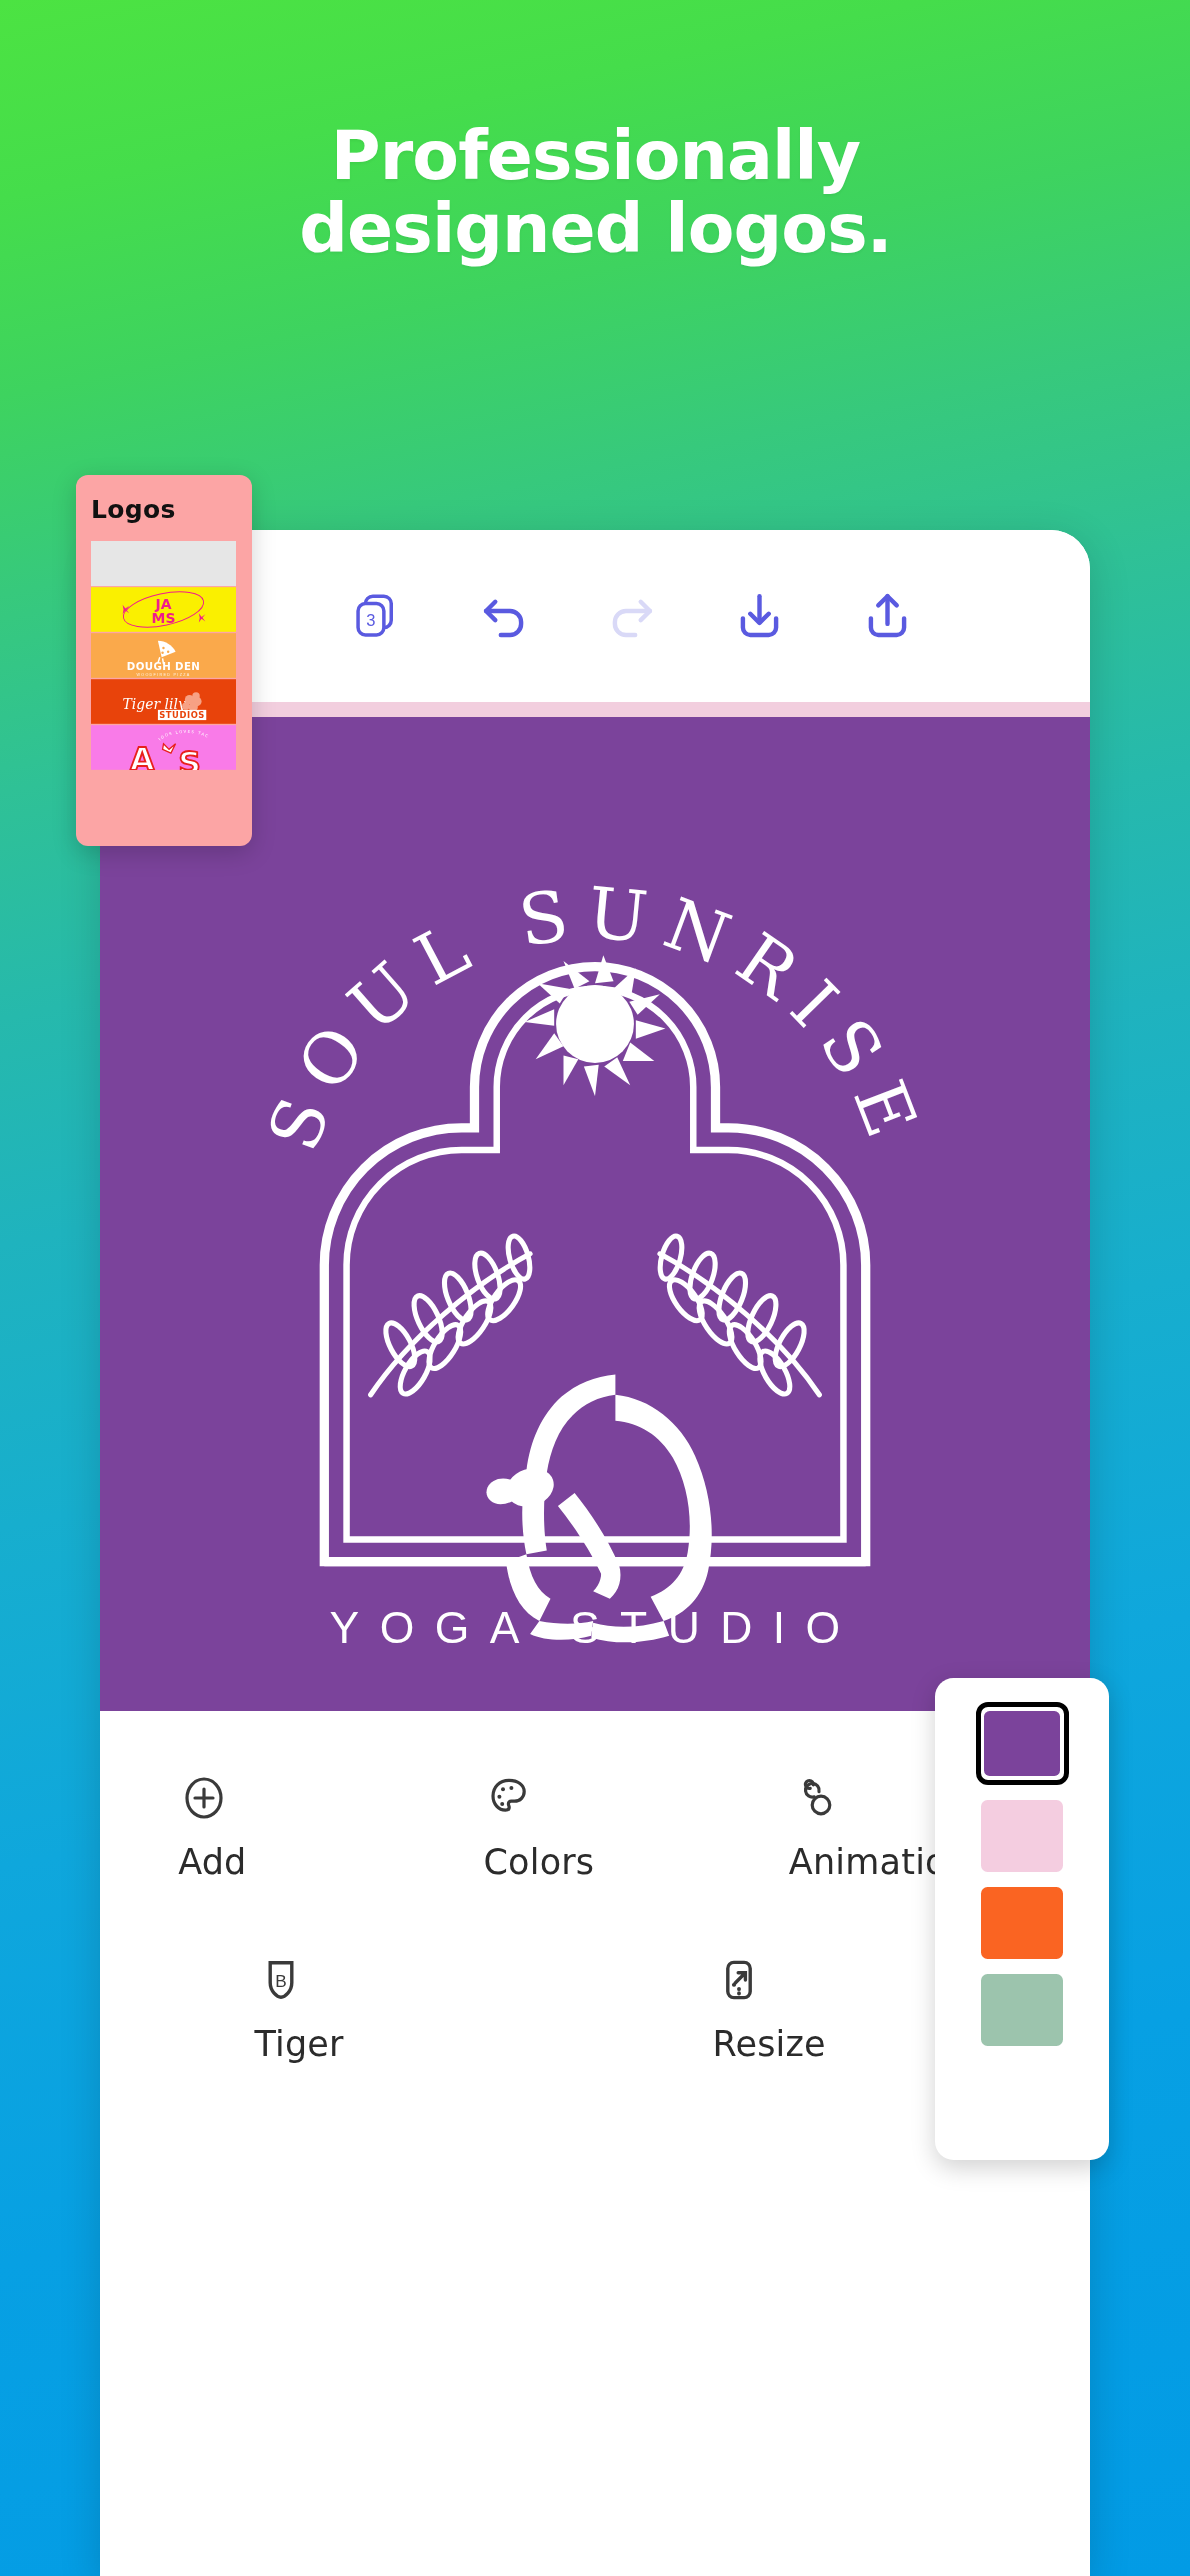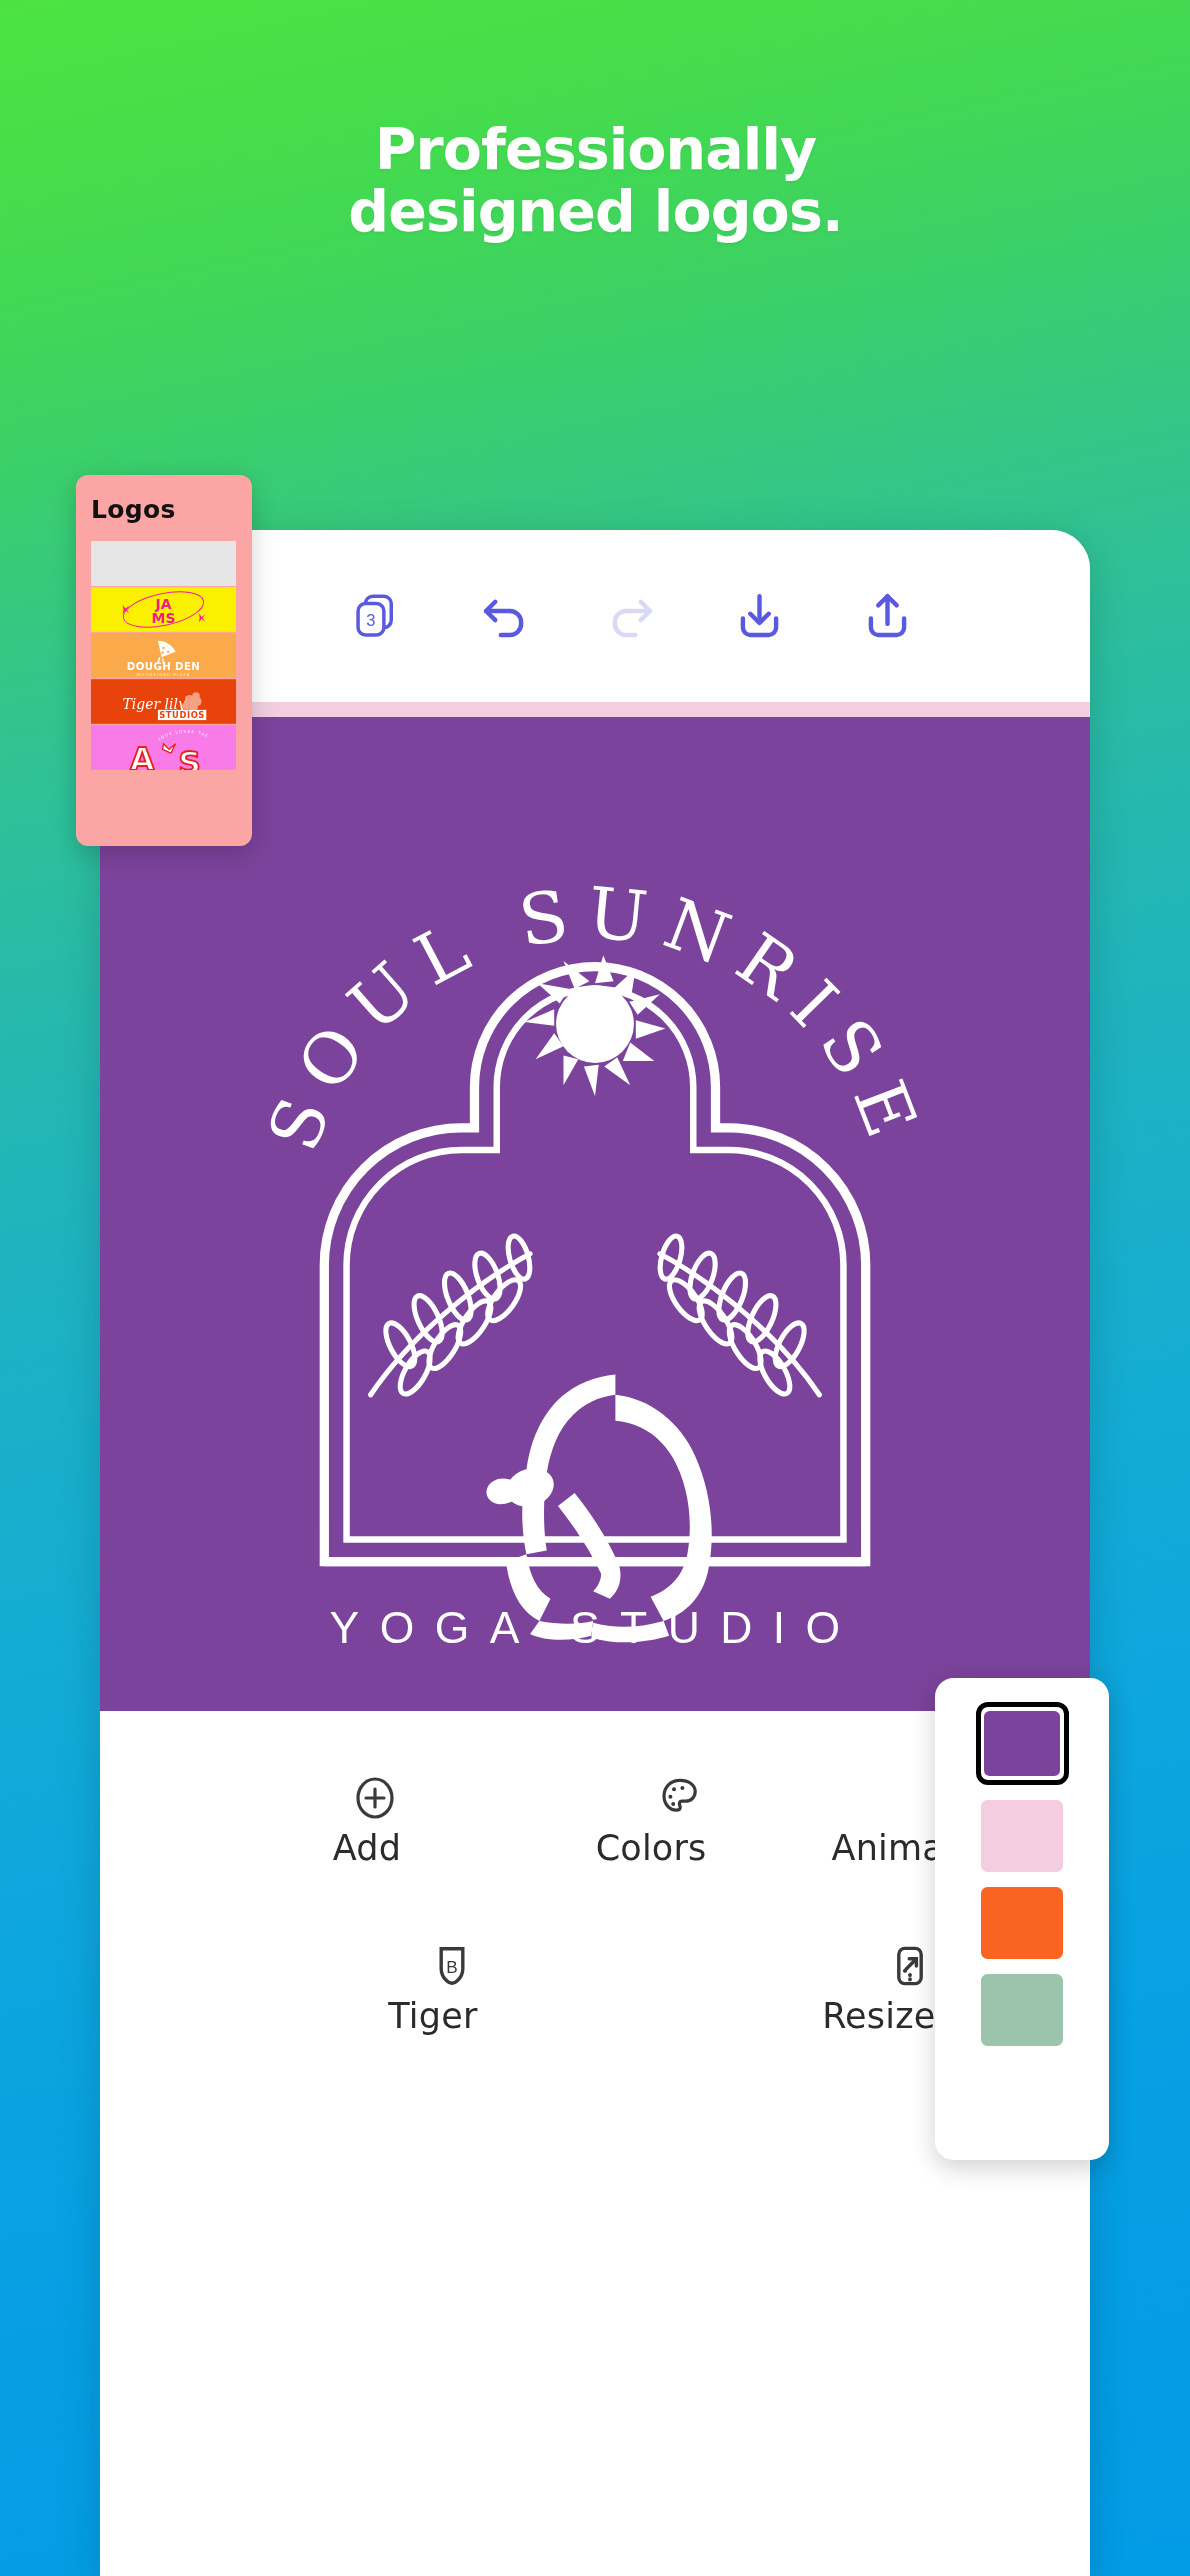--- a/index.html
+++ b/index.html
@@ -30,7 +30,7 @@
     color:#ffffff;
     font-family:"DejaVu Sans", sans-serif;
     font-weight:bold;
-    font-size:57px;
+    font-size:68px;
     line-height:1.08;
     letter-spacing:-0.9px;
     text-shadow:0 1.9px 2.8px rgba(0,0,0,.05);

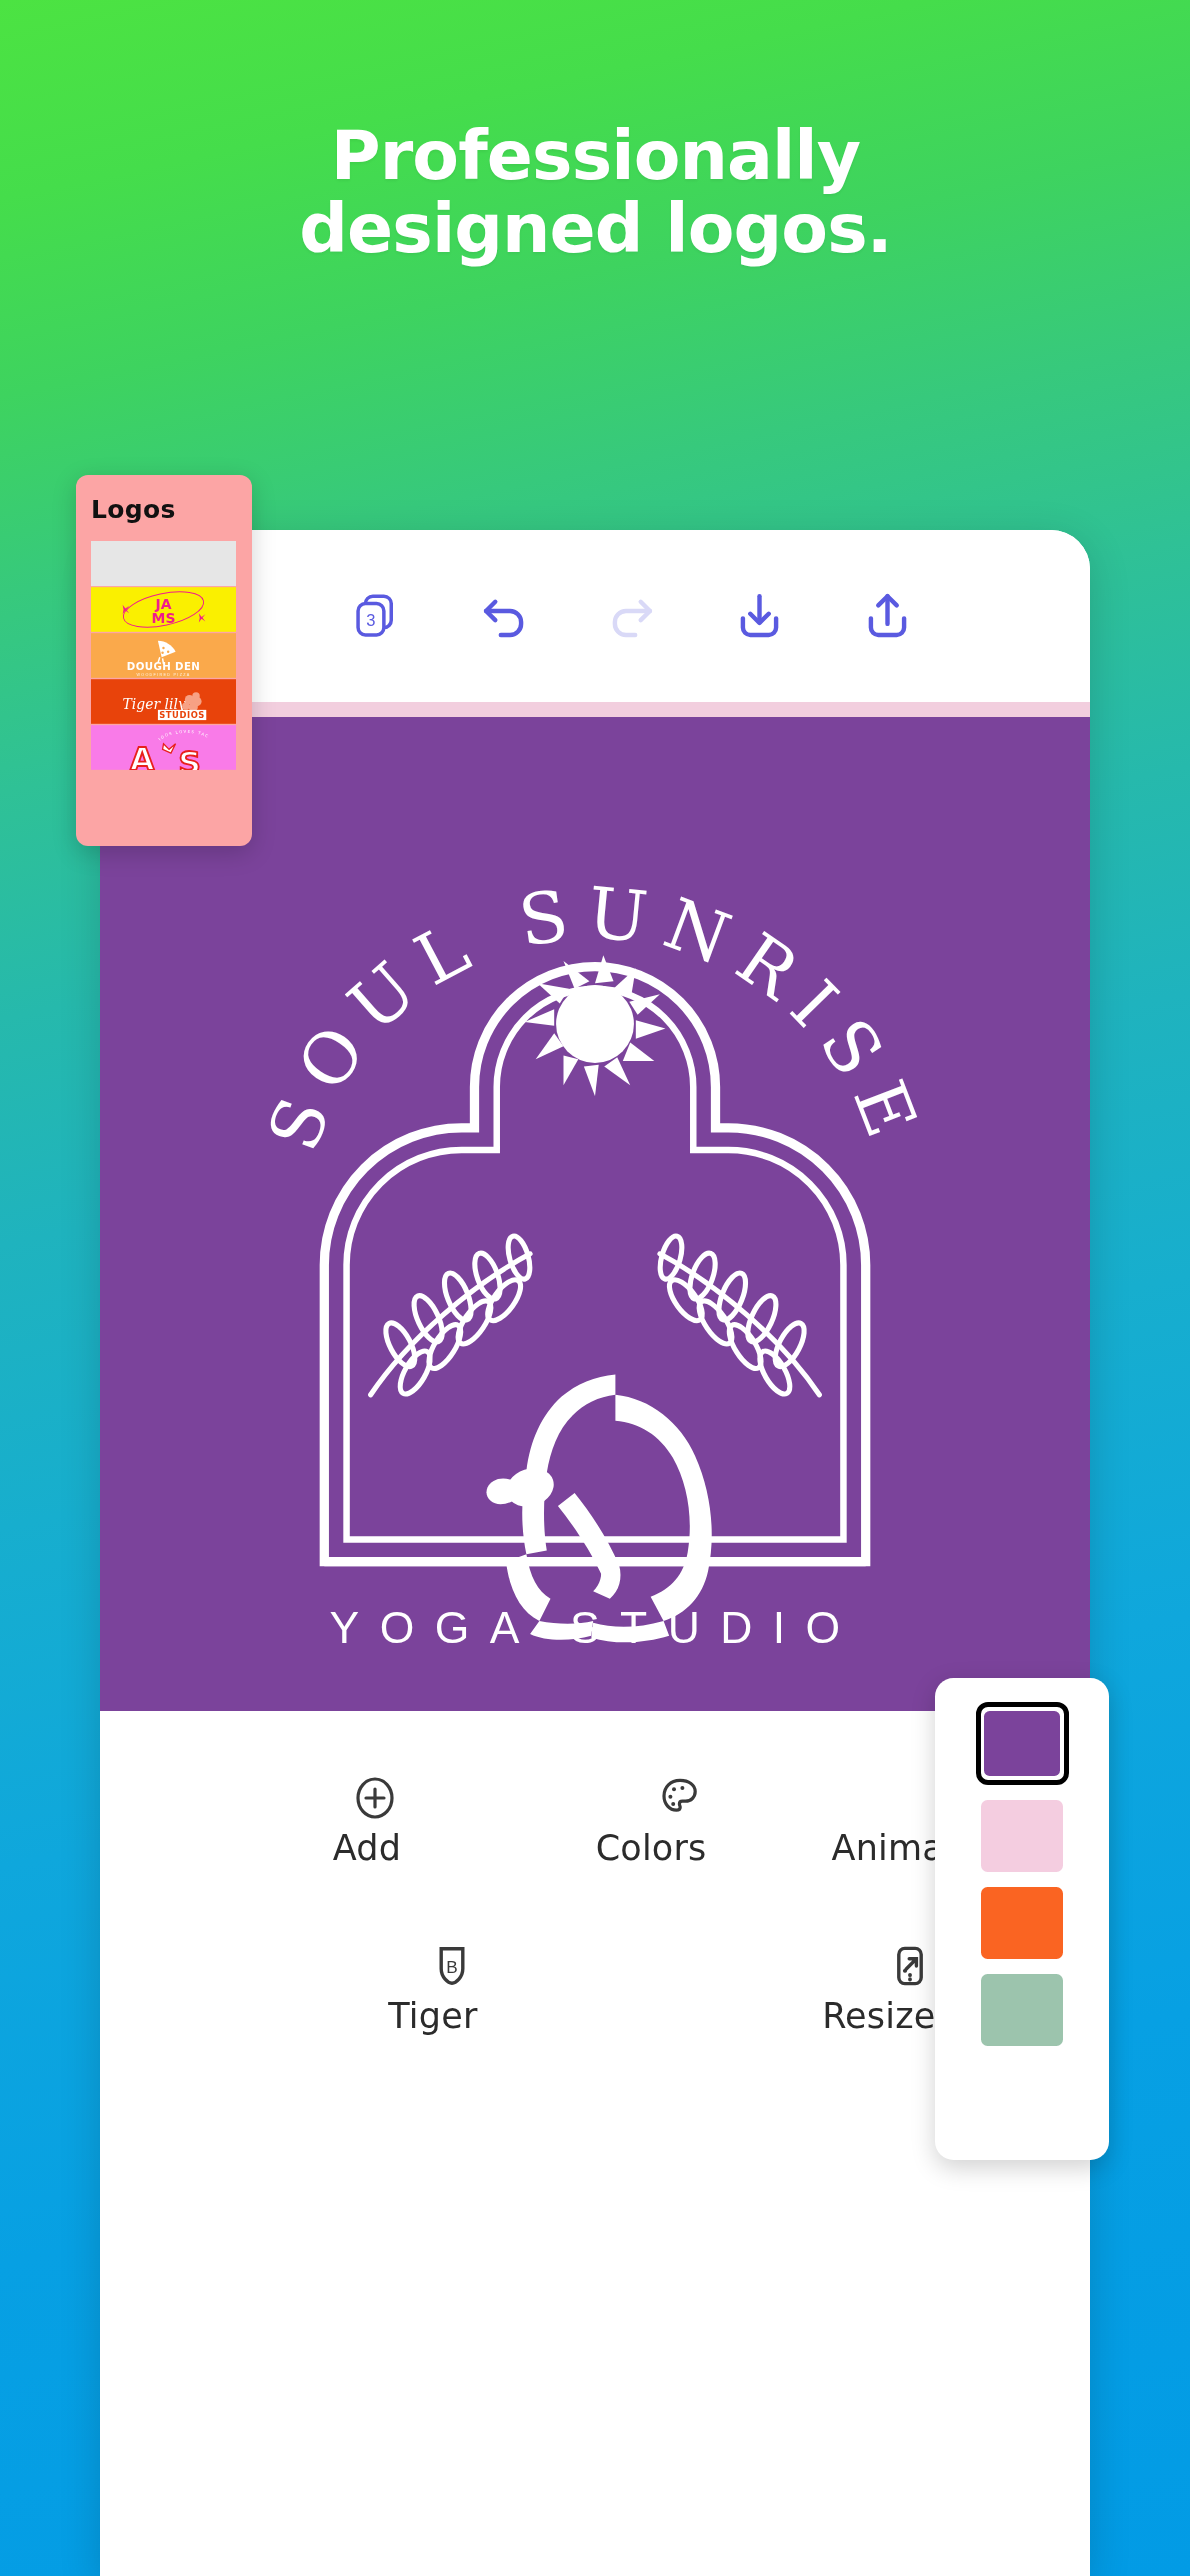--- a/index.html
+++ b/index.html
@@ -106,8 +106,8 @@
     width:223px;
     display:flex;
     flex-direction:column;
-    align-items:flex-end;
-    gap:4px;
+    align-items:flex-start;
+    gap:18px;
   }
   .tool-icon { width:52px; height:52px; display:flex; align-items:center; justify-content:center; }
   .tool-icon svg { display:block; }

